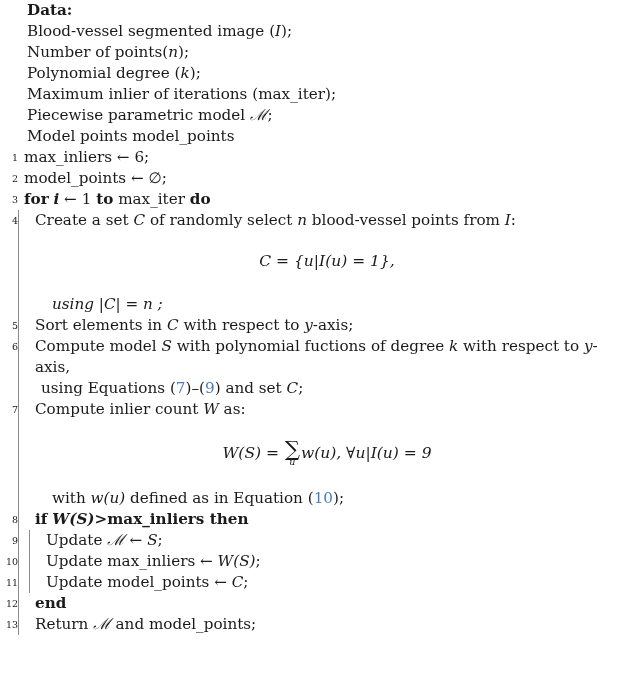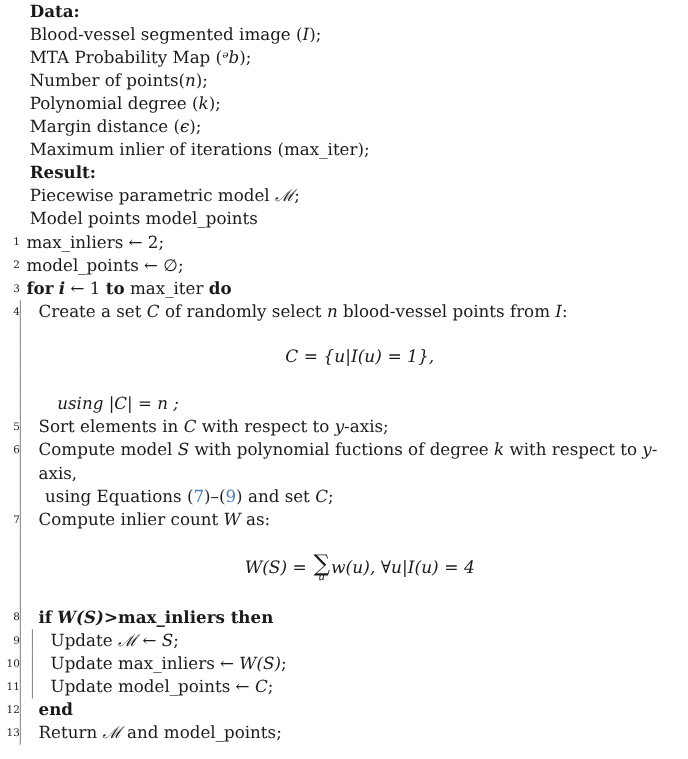--- a/index.html
+++ b/index.html
@@ -138,10 +138,6 @@
     <div class="txt"><span>Blood-vessel segmented image (</span><span class="i">I</span><span>);</span></div>
   </div>
 
-  <div class="row hdr">
-    <div class="lineno"></div>
-    <div class="txt"><span>MTA Probability Map (</span><span class="cal">ᵊb</span><span>);</span></div>
-  </div>
 
   <div class="row hdr">
     <div class="lineno"></div>

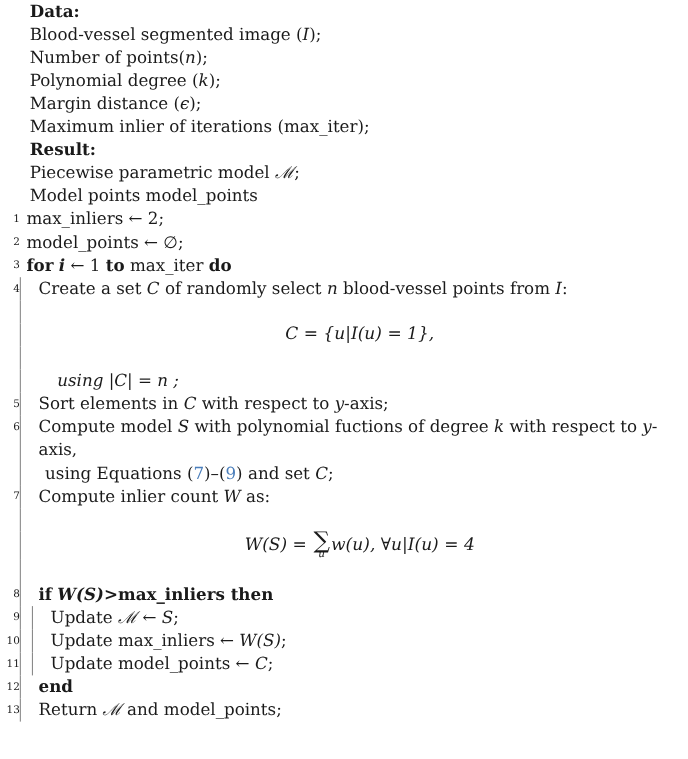--- a/index.html
+++ b/index.html
@@ -149,10 +149,6 @@
     <div class="txt"><span>Polynomial degree (</span><span class="i">k</span><span>);</span></div>
   </div>
 
-  <div class="row hdr">
-    <div class="lineno"></div>
-    <div class="txt"><span>Margin distance (</span><span class="i">ϵ</span><span>);</span></div>
-  </div>
 
   <div class="row hdr">
     <div class="lineno"></div>

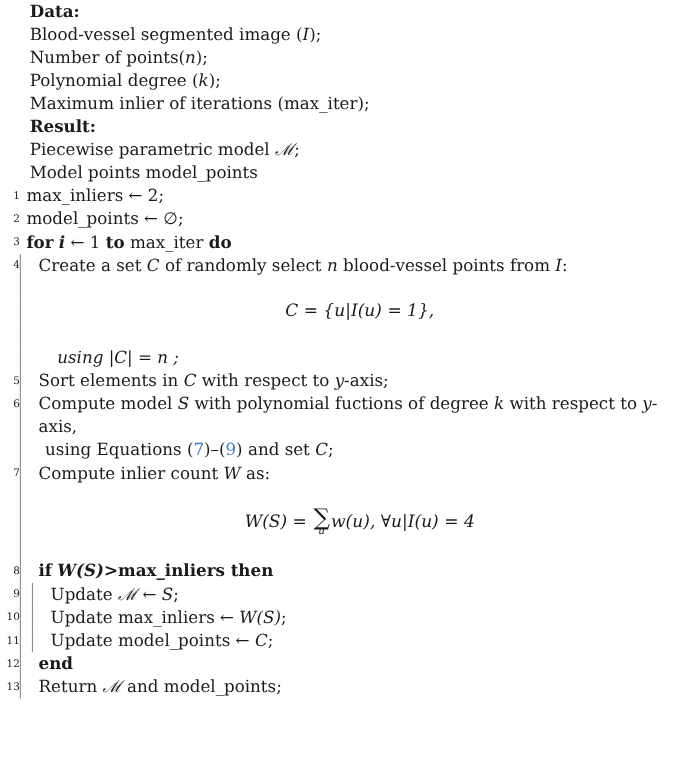--- a/index.html
+++ b/index.html
@@ -155,10 +155,6 @@
     <div class="txt">Maximum inlier of iterations (max_iter);</div>
   </div>
 
-  <div class="row hdr">
-    <div class="lineno"></div>
-    <div class="txt b">Result:</div>
-  </div>
 
   <div class="row hdr">
     <div class="lineno"></div>

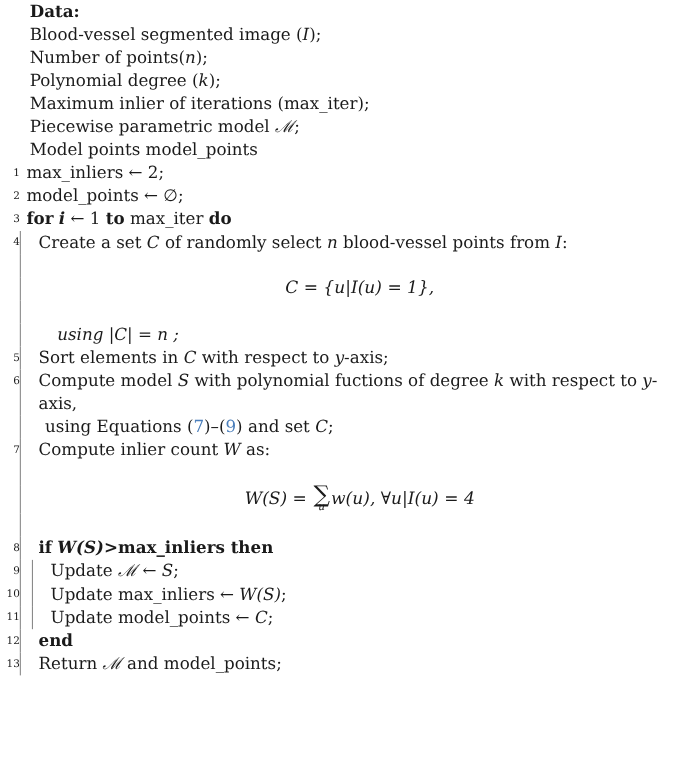--- a/index.html
+++ b/index.html
@@ -168,7 +168,7 @@
 
   <div class="row">
     <div class="lineno">1</div>
-    <div class="txt">max_inliers ← 2;</div>
+    <div class="txt">max_inliers ← 6;</div>
   </div>
 
   <div class="row">

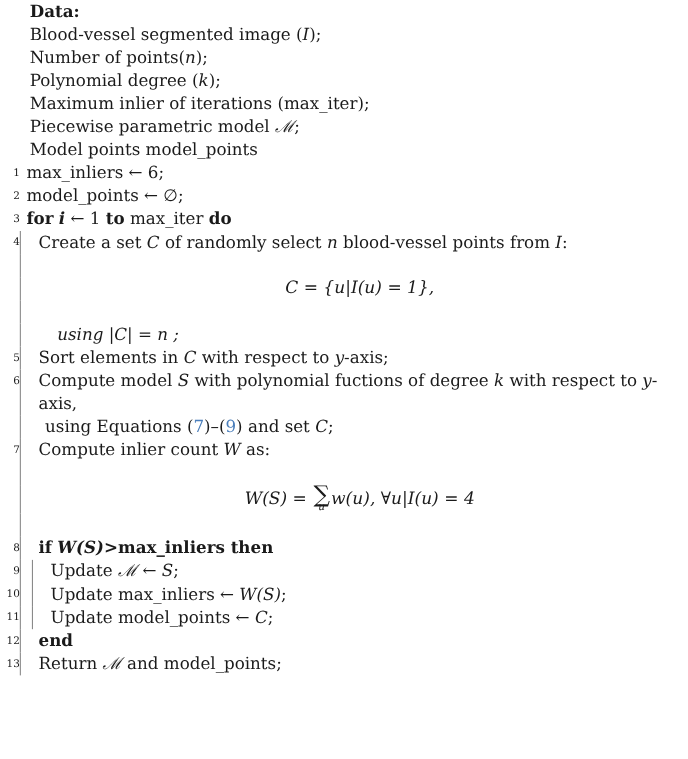--- a/index.html
+++ b/index.html
@@ -242,7 +242,7 @@
   <div class="row eqrow">
     <div class="lineno"></div>
     <div class="rail ruled"></div>
-    <div class="eqbody"><span class="eqline"><span class="i">W(S)</span><span> = </span><span class="sum"><span class="sig">∑</span><span class="sub">u</span></span><span class="i">w(u),</span><span class="i"> ∀u|I(u) = 4</span></span></div>
+    <div class="eqbody"><span class="eqline"><span class="i">W(S)</span><span> = </span><span class="sum"><span class="sig">∑</span><span class="sub">u</span></span><span class="i">w(u),</span><span class="i"> ∀u|I(u) = 9</span></span></div>
   </div>
   <div class="row eqrow">
     <div class="lineno"></div>

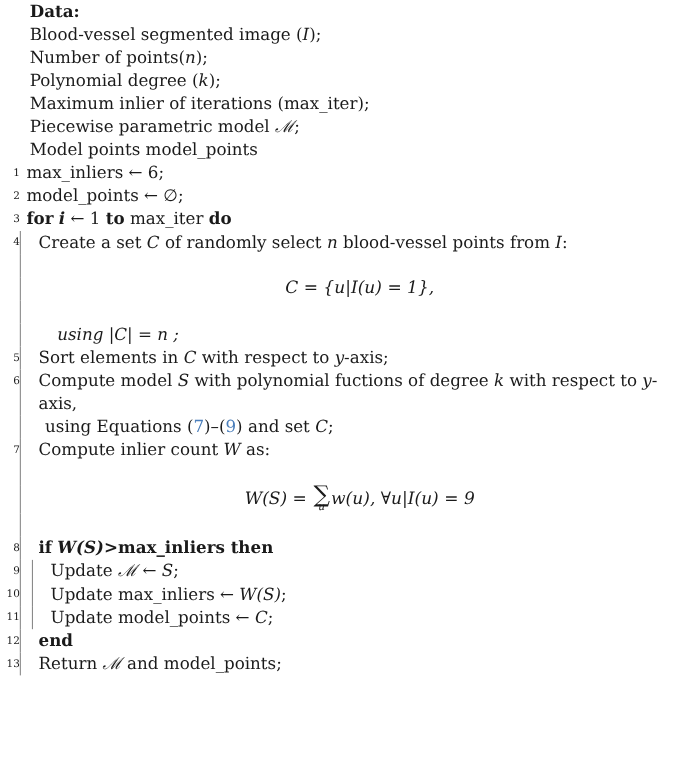--- a/index.html
+++ b/index.html
@@ -250,6 +250,12 @@
     <div class="eqbody eq-space"></div>
   </div>
 
+  <div class="row cont">
+    <div class="lineno"></div>
+    <div class="rail ruled"></div>
+    <div class="rail pad"></div>
+    <div class="txt"><span>with </span><span class="i">w(u)</span><span> defined as in Equation (</span><span class="eqref">10</span><span>);</span></div>
+  </div>
 
   <div class="row">
     <div class="lineno">8</div>

